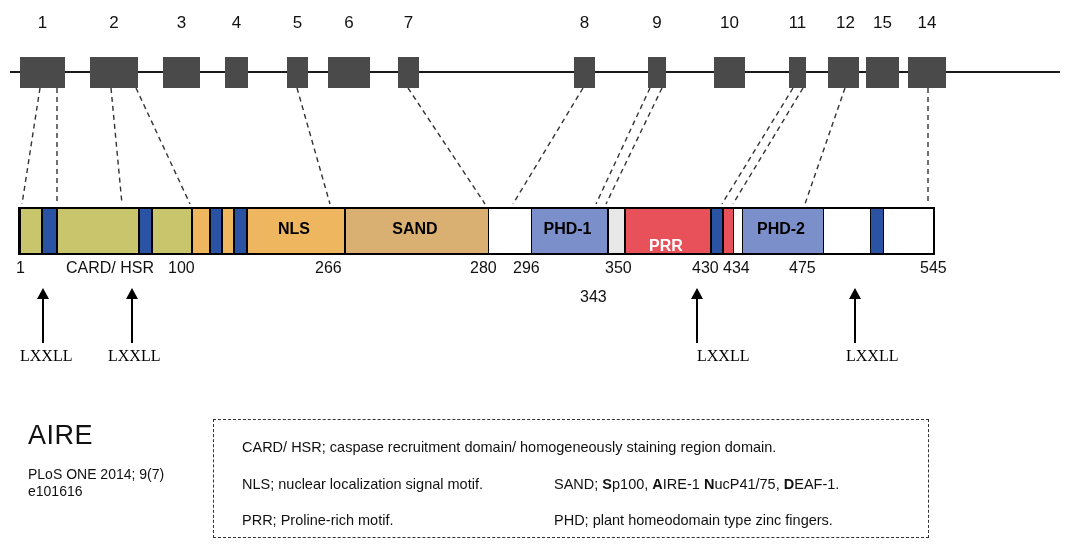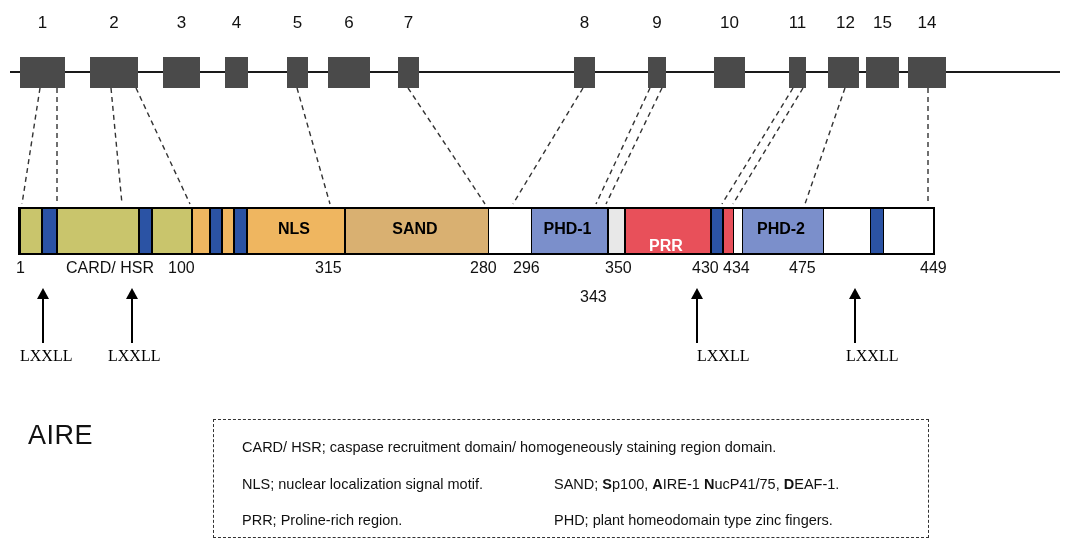--- a/index.html
+++ b/index.html
@@ -137,7 +137,7 @@
   <div id="residue-numbers">
       <div class="res-num" style="left: 16px; top: 260px;">1</div>
       <div class="res-num" style="left: 168px; top: 260px;">100</div>
-      <div class="res-num" style="left: 315px; top: 260px;">315</div>
+      <div class="res-num" style="left: 315px; top: 260px;">266</div>
       <div class="res-num" style="left: 470px; top: 260px;">280</div>
       <div class="res-num" style="left: 513px; top: 260px;">296</div>
       <div class="res-num" style="left: 580px; top: 244px; margin-top: 45px;">343</div>

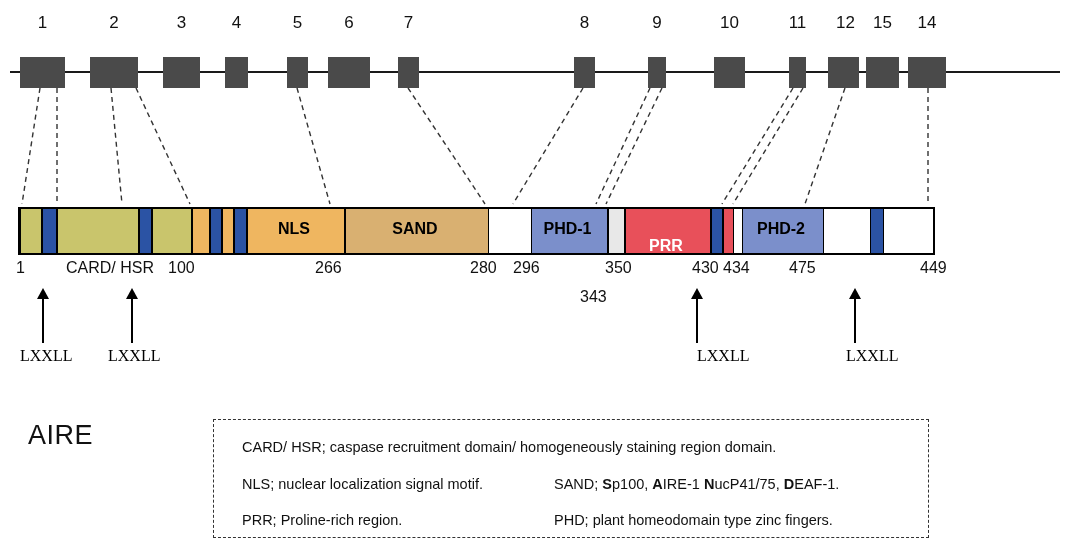--- a/index.html
+++ b/index.html
@@ -145,7 +145,7 @@
       <div class="res-num" style="left: 692px; top: 260px;">430</div>
       <div class="res-num" style="left: 723px; top: 260px;">434</div>
       <div class="res-num" style="left: 789px; top: 260px;">475</div>
-      <div class="res-num" style="left: 920px; top: 260px;">449</div>
+      <div class="res-num" style="left: 920px; top: 260px;">545</div>
     </div>
   <div id="region-label-holder">
       <div class="res-num" style="left: 66px; top: 260px;">CARD/ HSR</div>

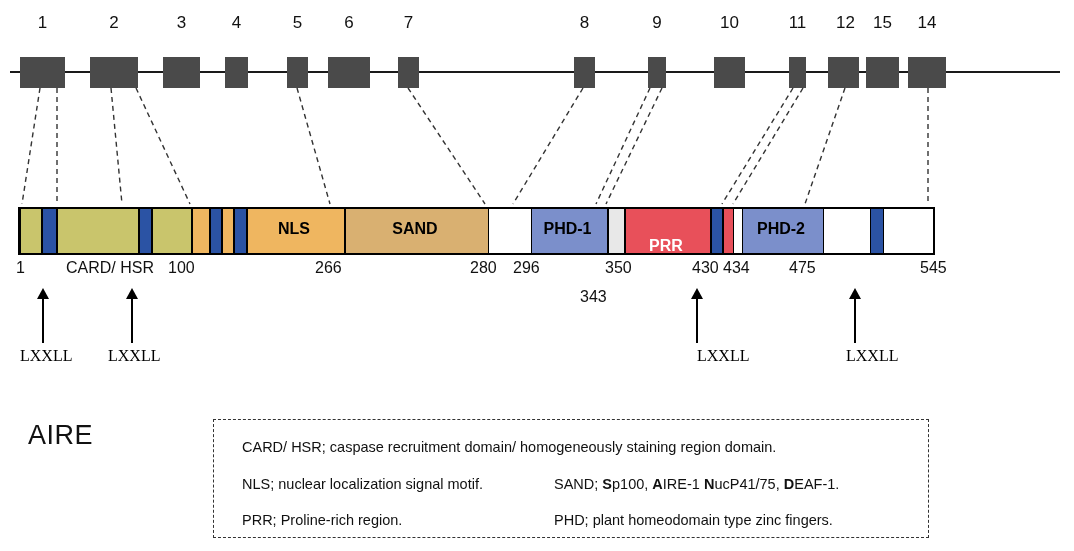--- a/index.html
+++ b/index.html
@@ -167,6 +167,10 @@
     </div>
 
   <div class="aire-title">AIRE</div>
+  <div class="aire-cite">
+    <div>PLoS ONE 2014; 9(7)</div>
+    <div>e101616</div>
+  </div>
 
   <div class="legend-box">
     <div id="legend-rows">

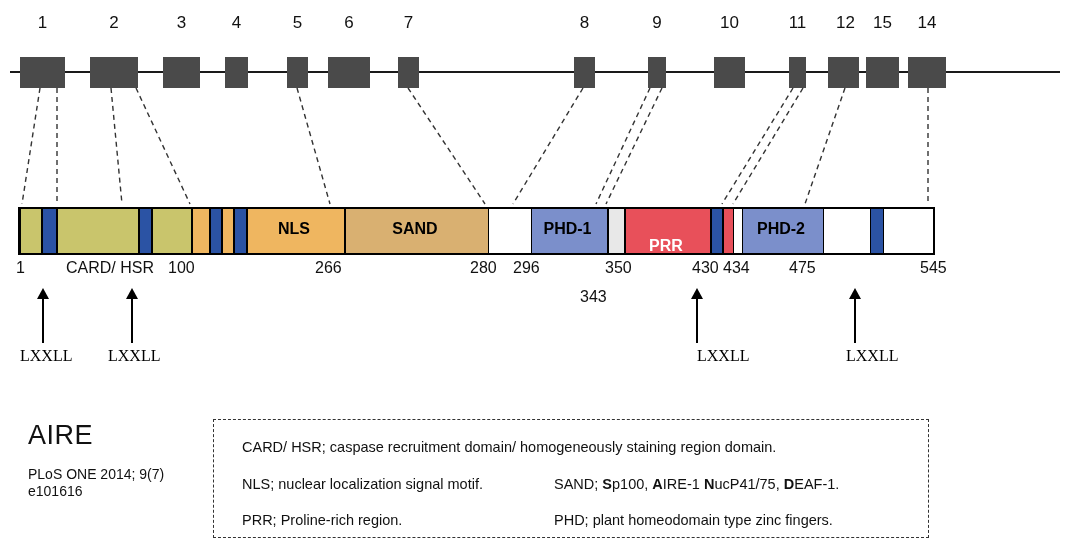--- a/index.html
+++ b/index.html
@@ -177,7 +177,7 @@
         <div class="legend-row" style="left: 28px; top: 20px;">CARD/ HSR;  caspase recruitment domain/ homogeneously staining region domain.</div>
         <div class="legend-row" style="left: 28px; top: 57px;">NLS; nuclear localization signal motif.</div>
         <div class="legend-row" style="left: 340px; top: 57px;">SAND; <span class="lg-b">S</span>p100, <span class="lg-b">A</span>IRE-1 <span class="lg-b">N</span>ucP41/75, <span class="lg-b">D</span>EAF-1.</div>
-        <div class="legend-row" style="left: 28px; top: 93px;">PRR;  Proline-rich region.</div>
+        <div class="legend-row" style="left: 28px; top: 93px;">PRR;  Proline-rich motif.</div>
         <div class="legend-row" style="left: 340px; top: 93px;">PHD; plant homeodomain type zinc fingers.</div>
       </div>
   </div>

